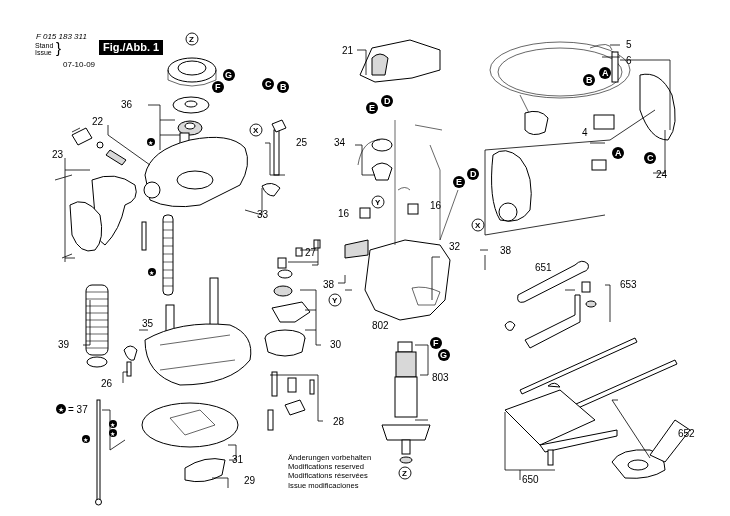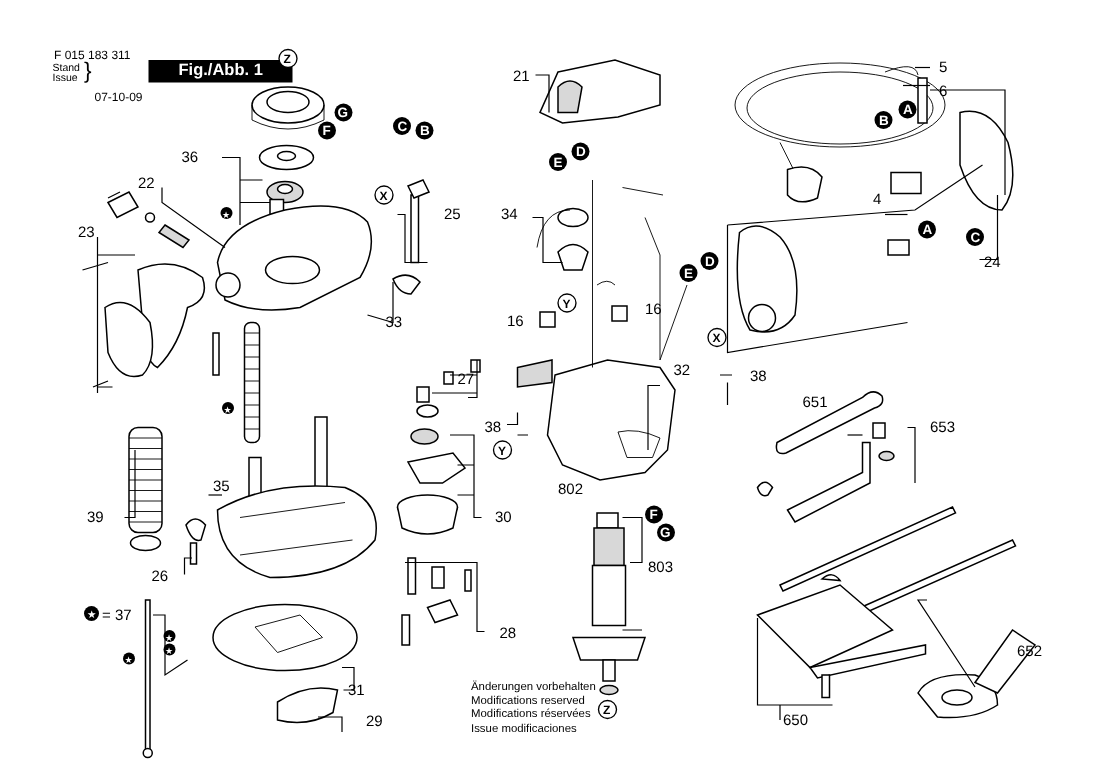--- a/index.html
+++ b/index.html
@@ -5,7 +5,7 @@
   html, body { margin:0; padding:0; background:#ffffff; }
   body { width:730px; height:516px; position:relative; overflow:hidden; font-family:"Liberation Sans", sans-serif; color:#000; }
   .hdr { position:absolute; font-size:8px; line-height:9px; }
-  #part-number { left:36px; top:32px; font-size:8px; }
+  #part-number { left:36px; top:32px; font-size:8px;font-style:italic; }
   #stand-issue { left:35px; top:42px; font-size:7px; line-height:7px; }
   #brace { left:56px; top:40px; font-size:15px; line-height:15px; }
   #date { left:63px; top:60px; font-size:8px; }

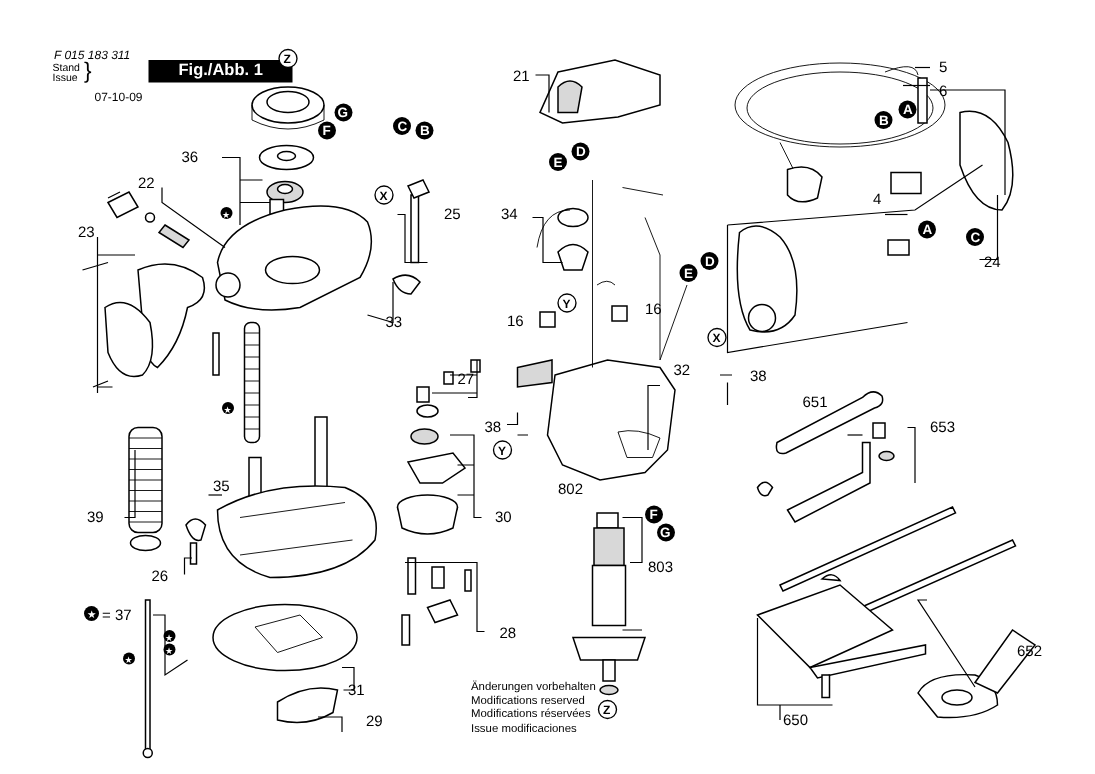--- a/index.html
+++ b/index.html
@@ -9,7 +9,7 @@
   #stand-issue { left:35px; top:42px; font-size:7px; line-height:7px; }
   #brace { left:56px; top:40px; font-size:15px; line-height:15px; }
   #date { left:63px; top:60px; font-size:8px; }
-  #fig-label { left:99px; top:40px; background:#000; color:#fff; font-weight:bold; font-size:11px; padding:1px 20px; line-height:13px; }
+  #fig-label { left:99px; top:40px; background:#000; color:#fff; font-weight:bold; font-size:11px; padding:1px 4px; line-height:13px; }
   #notes { position:absolute; left:314px; top:453px; font-size:7.6px; line-height:9.2px; }
   svg#diagram { position:absolute; left:0; top:0; }
   .lbl { font-family:"Liberation Sans", sans-serif; font-size:10px; fill:#000; }

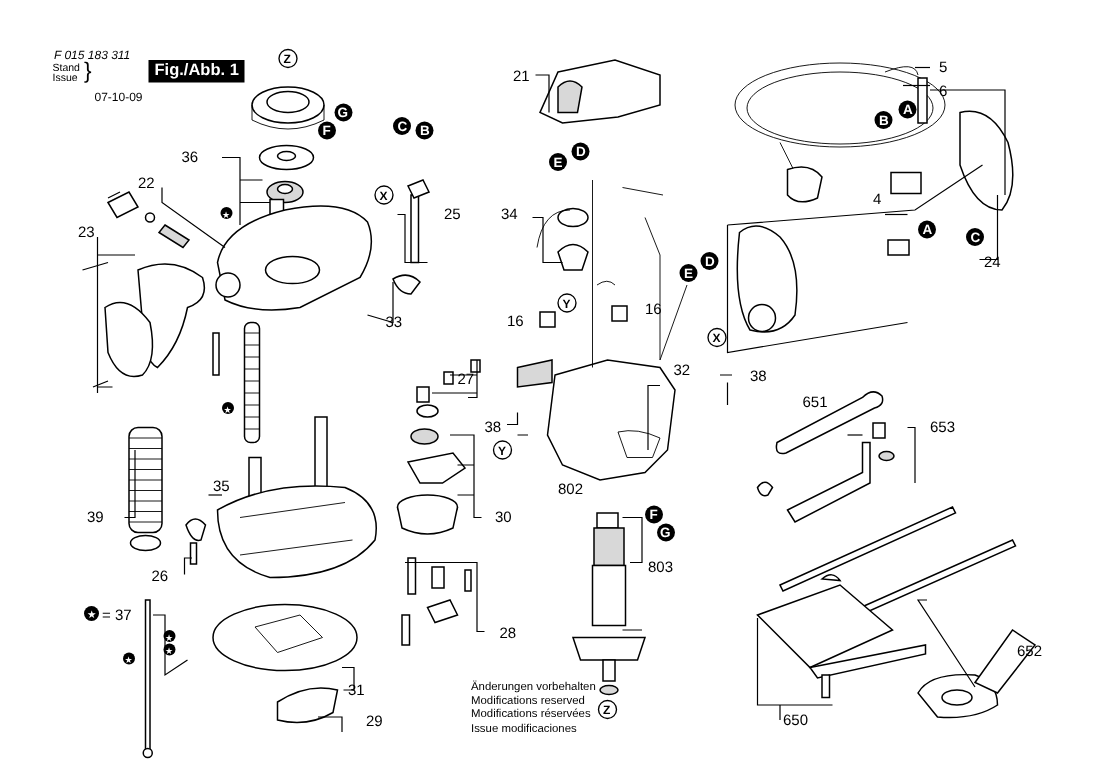--- a/index.html
+++ b/index.html
@@ -10,7 +10,7 @@
   #brace { left:56px; top:40px; font-size:15px; line-height:15px; }
   #date { left:63px; top:60px; font-size:8px; }
   #fig-label { left:99px; top:40px; background:#000; color:#fff; font-weight:bold; font-size:11px; padding:1px 4px; line-height:13px; }
-  #notes { position:absolute; left:314px; top:453px; font-size:7.6px; line-height:9.2px; }
+  #notes { position:absolute; left:288px; top:453px; font-size:7.6px; line-height:9.2px; }
   svg#diagram { position:absolute; left:0; top:0; }
   .lbl { font-family:"Liberation Sans", sans-serif; font-size:10px; fill:#000; }
   .ln { stroke:#000; stroke-width:0.8; fill:none; }

